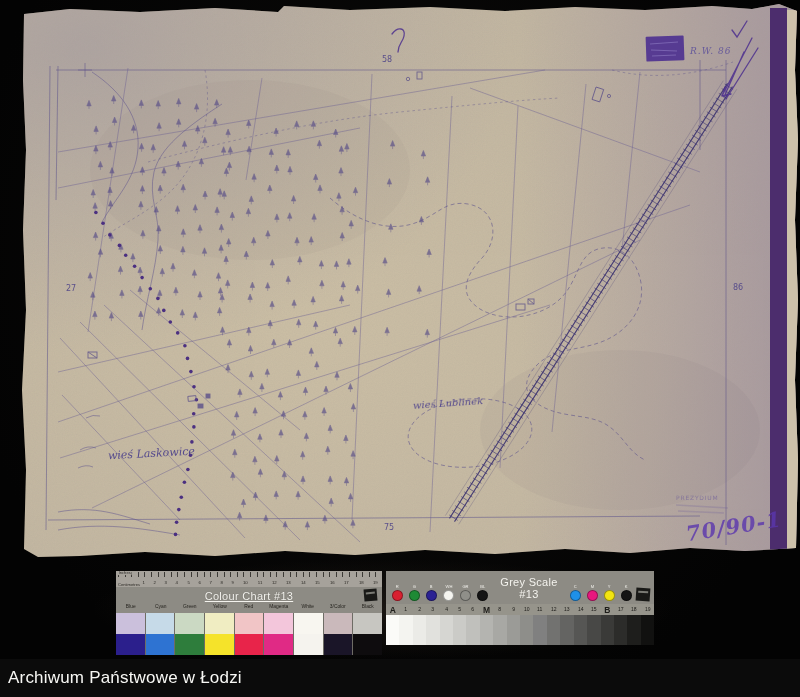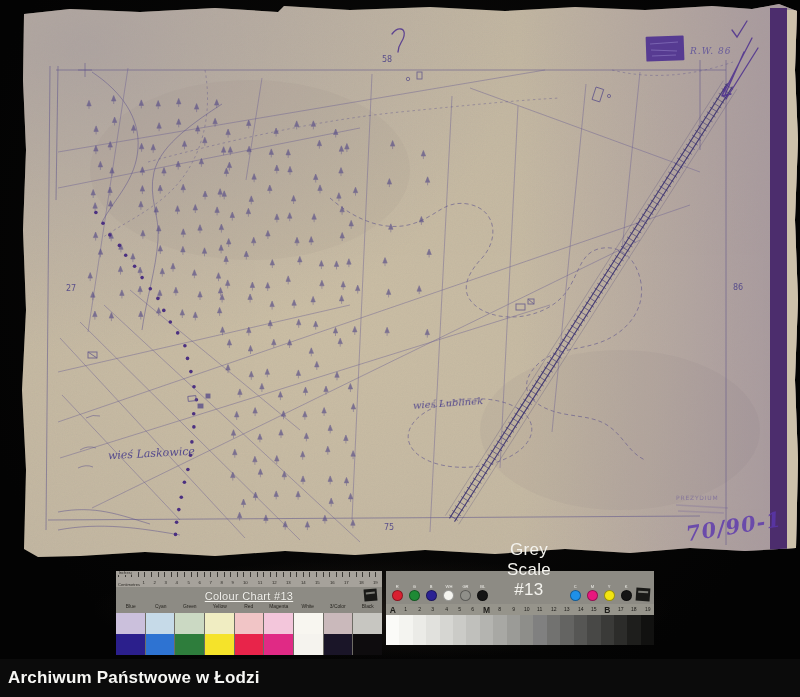--- a/index.html
+++ b/index.html
@@ -50,7 +50,7 @@
   .gs-dot-w{display:flex;flex-direction:column;align-items:center;width:15px;}
   .gs-dot-label{font-size:6px;transform:scale(.68);color:#f2f1ec;height:7px;line-height:7px;}
   .gs-dot{width:11px;height:11px;border-radius:50%;border:1px solid rgba(0,0,0,.35);box-sizing:border-box;}
-  .gs-title{flex:1;text-align:center;color:#f4f3ee;font-size:17px;padding-bottom:1px;letter-spacing:.3px;}
+  .gs-title{flex:1;text-align:center;color:#f4f3ee;font-size:11px;padding-bottom:1px;letter-spacing:.3px;}
   .gs-logo{position:static;width:14px;height:13px;background:#191917;transform:rotate(4deg);}
   .gs-logo::after{content:"";display:block;margin:3px 2px 1px 2px;height:2px;background:#7a7a74;}
   .gs-nums{height:11px;background:#96948b;display:flex;align-items:center;}

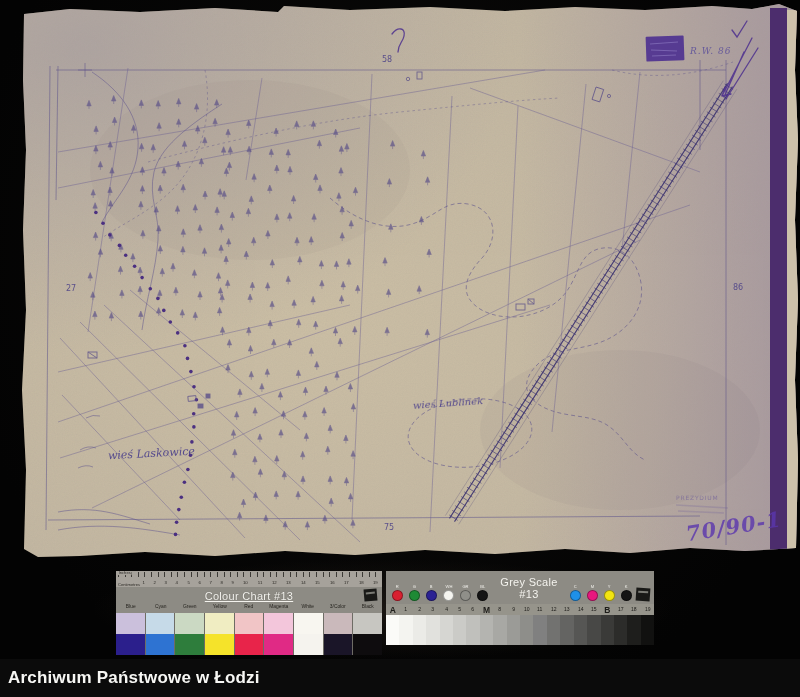--- a/index.html
+++ b/index.html
@@ -60,7 +60,7 @@
   .gs-steps div{flex:1;}
   
   .footer{position:absolute;left:0;top:659px;width:800px;height:38px;background:#0b0b0b;display:flex;align-items:center;}
-  .footer span{color:#f7f7f4;font-size:17px;font-weight:bold;margin-left:8px;letter-spacing:.2px;}
+  .footer span{color:#f7f7f4;font-size:17px;font-weight:normal;margin-left:8px;letter-spacing:.2px;}
 </style>
 </head>
 <body>

